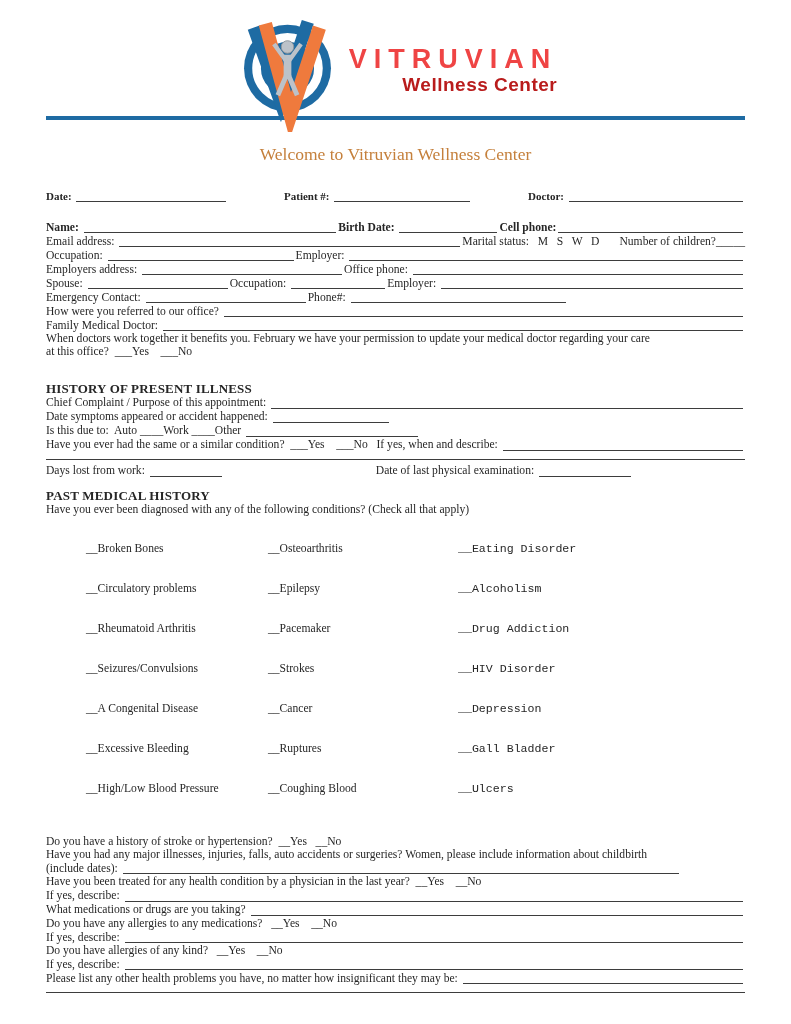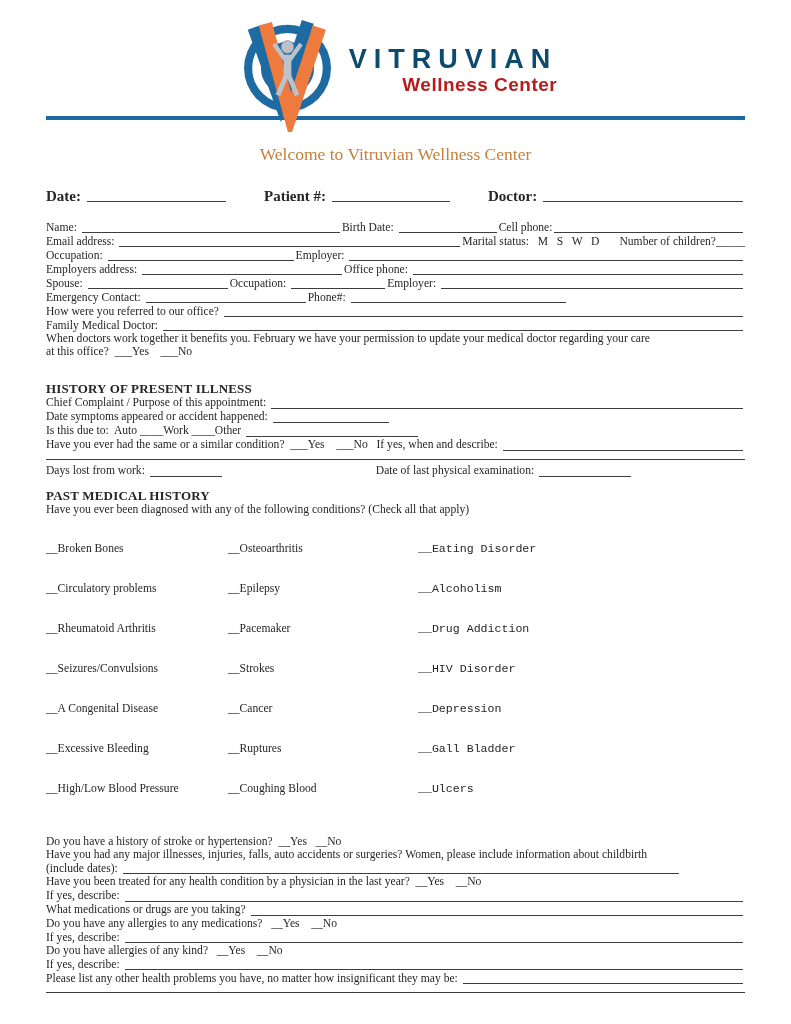--- a/index.html
+++ b/index.html
@@ -10,7 +10,7 @@
   .logo-wrap{display:flex;justify-content:center;align-items:flex-start;padding-top:18px;
              height:112px;position:relative;z-index:2;margin-bottom:-14px;}
   .logo-text{margin-left:8px;padding-top:26px;font-family:"Liberation Sans",sans-serif;}
-  .brand{font-weight:bold;color:#0c4a6e;font-size:27px;letter-spacing:7px;line-height:30px;}
+  .brand{font-weight:bold;color:#ef4444;font-size:27px;letter-spacing:7px;line-height:30px;}
   .tagline{font-weight:bold;color:#b91c1c;font-size:19px;text-align:right;letter-spacing:.5px;line-height:22px;}
   .rule-top{height:4px;background:#1e6ba3;margin:0 46px;position:relative;z-index:1;}
   .welcome{text-align:center;color:#c5803c;font-size:17.5px;margin-top:24px;}

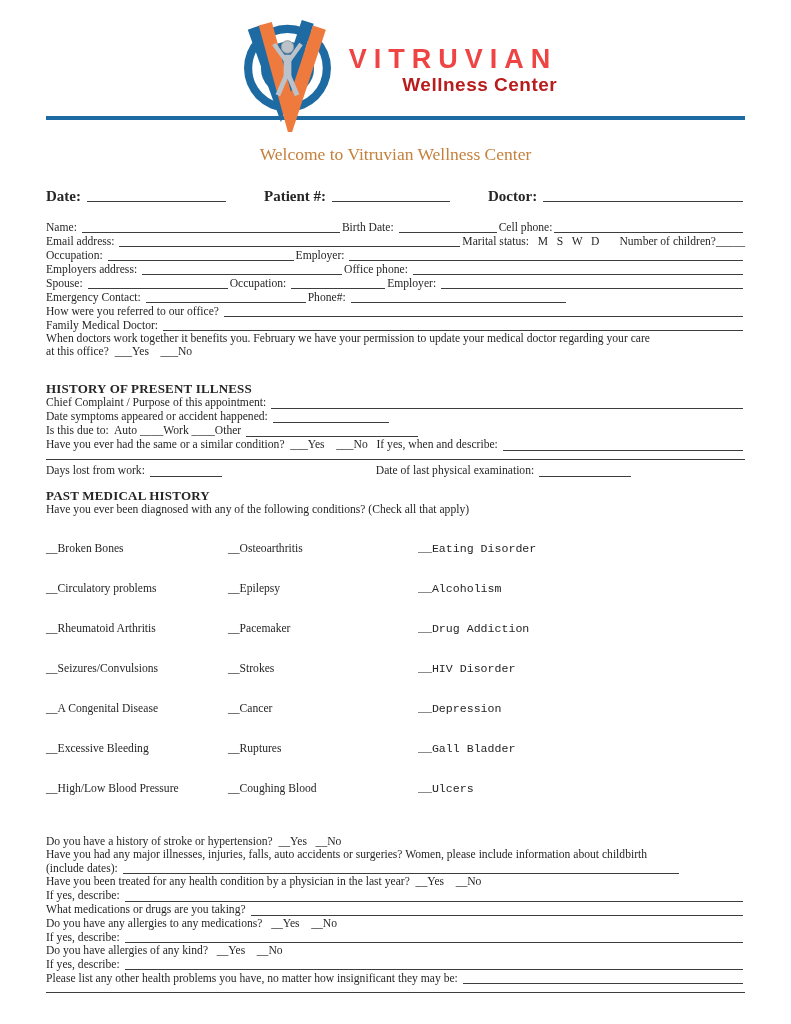--- a/index.html
+++ b/index.html
@@ -21,7 +21,7 @@
   .spg{flex:1 1 auto;height:12px;}
   .sp{flex:0 0 auto;height:12px;}
   .b{font-weight:bold;}
-  .top-row{display:flex;gap:36px;margin-top:24px;font-size:15px;line-height:14px;}
+  .top-row{display:flex;gap:56px;margin-top:24px;font-size:11px;line-height:14px;}
   .top-row .grp{display:flex;align-items:flex-end;white-space:pre;}
   .g1{flex:0 0 182px;} .g2{flex:0 0 188px;} .g3{flex:1;}
   .mt-first{margin-top:17px;}

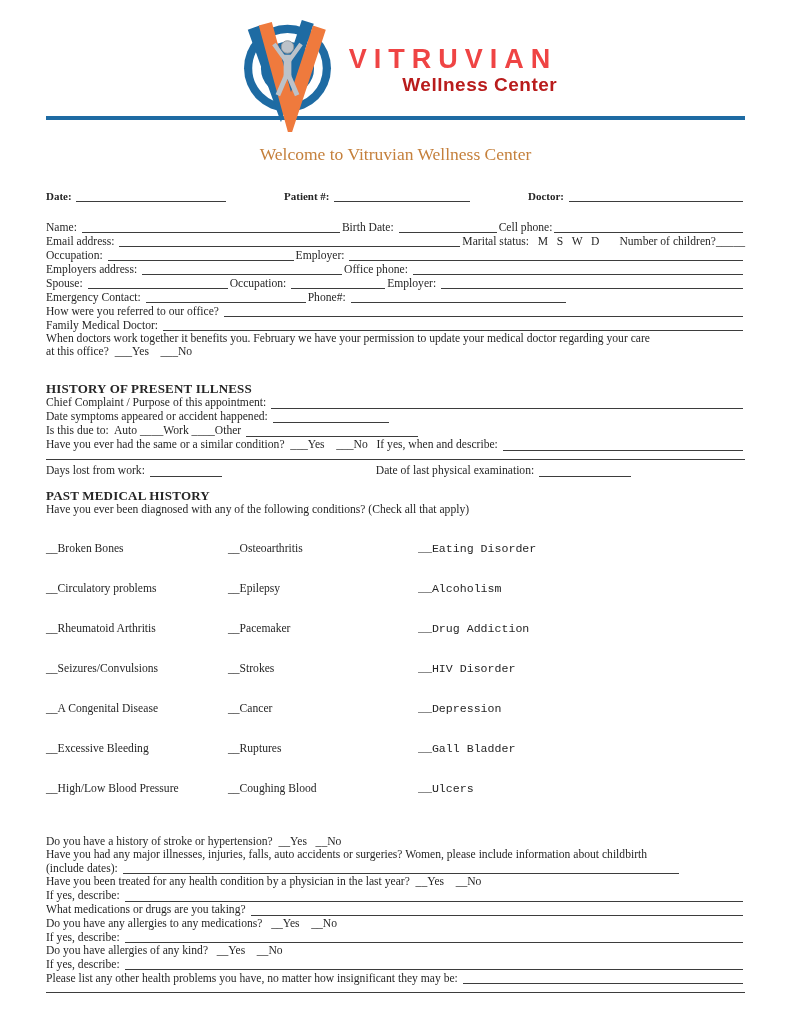--- a/index.html
+++ b/index.html
@@ -24,7 +24,7 @@
   .top-row{display:flex;gap:56px;margin-top:24px;font-size:11px;line-height:14px;}
   .top-row .grp{display:flex;align-items:flex-end;white-space:pre;}
   .g1{flex:0 0 182px;} .g2{flex:0 0 188px;} .g3{flex:1;}
-  .mt-first{margin-top:17px;}
+  .mt-first{margin-top:17px;font-weight:bold;}
   .h{font-weight:bold;font-size:13px;line-height:15px;letter-spacing:.2px;}
   .hpi-h{margin-top:22px;} .pmh-h{margin-top:10px;}
   .fullrule{border-bottom:1px solid #3d3d3d;height:1px;margin-top:6px;}

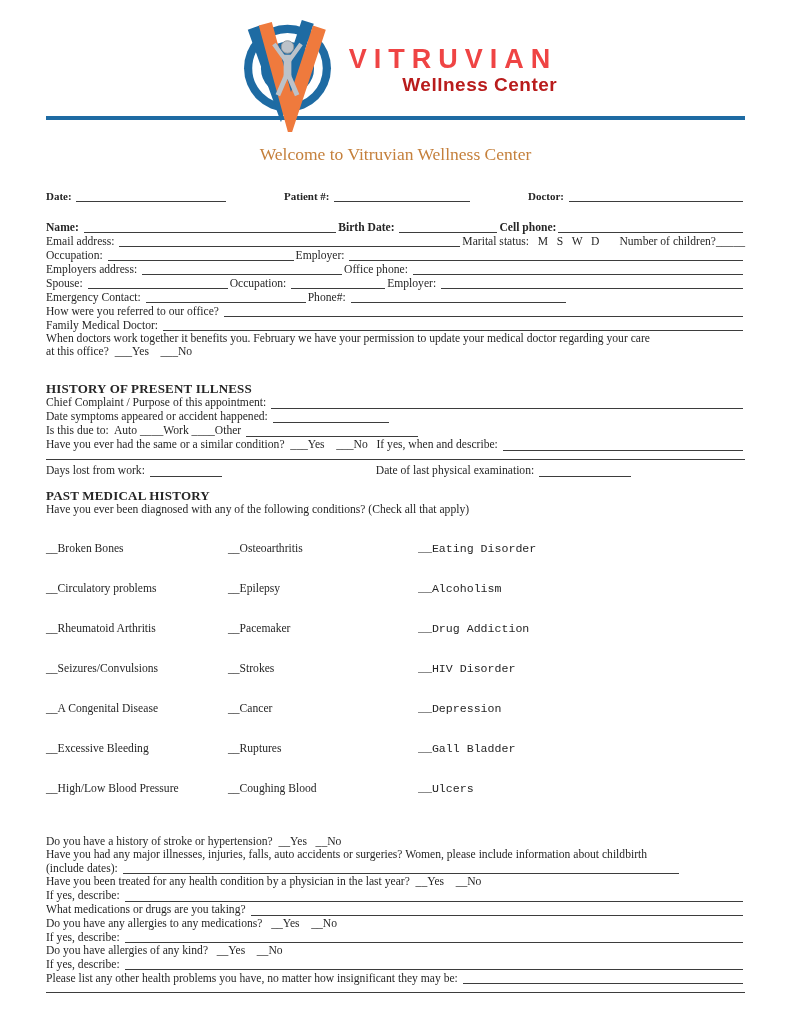--- a/index.html
+++ b/index.html
@@ -31,7 +31,7 @@
   .days{margin-top:4px;}
   .cols{display:flex;font-size:11.6px;line-height:13.3px;white-space:pre;}
   .col1{flex:0 0 182px;} .col2{flex:0 0 190px;} .col3{flex:1;font-family:Liberation Mono, monospace;}
-  .cols span{display:block;}
+  .cols span{display:block;margin-left:40px;}
   .qblock{margin-top:13px;}
   
   .footer{position:absolute;left:46px;right:46px;top:936px;}

